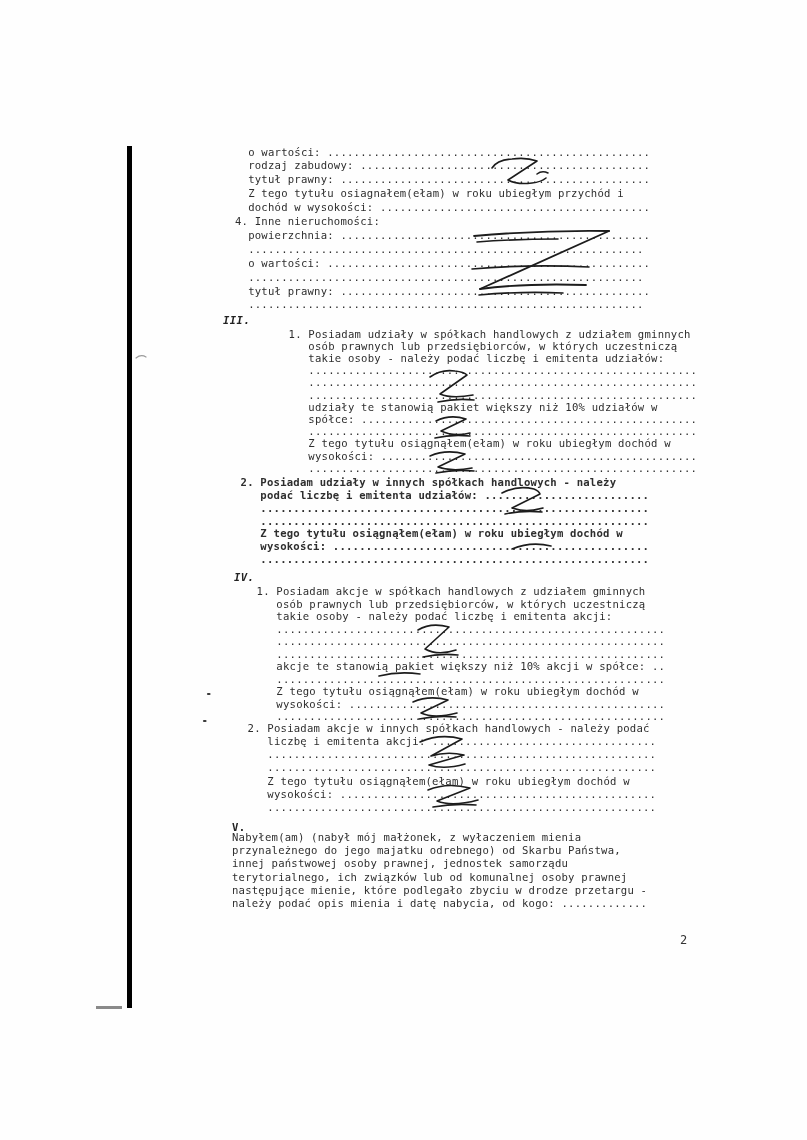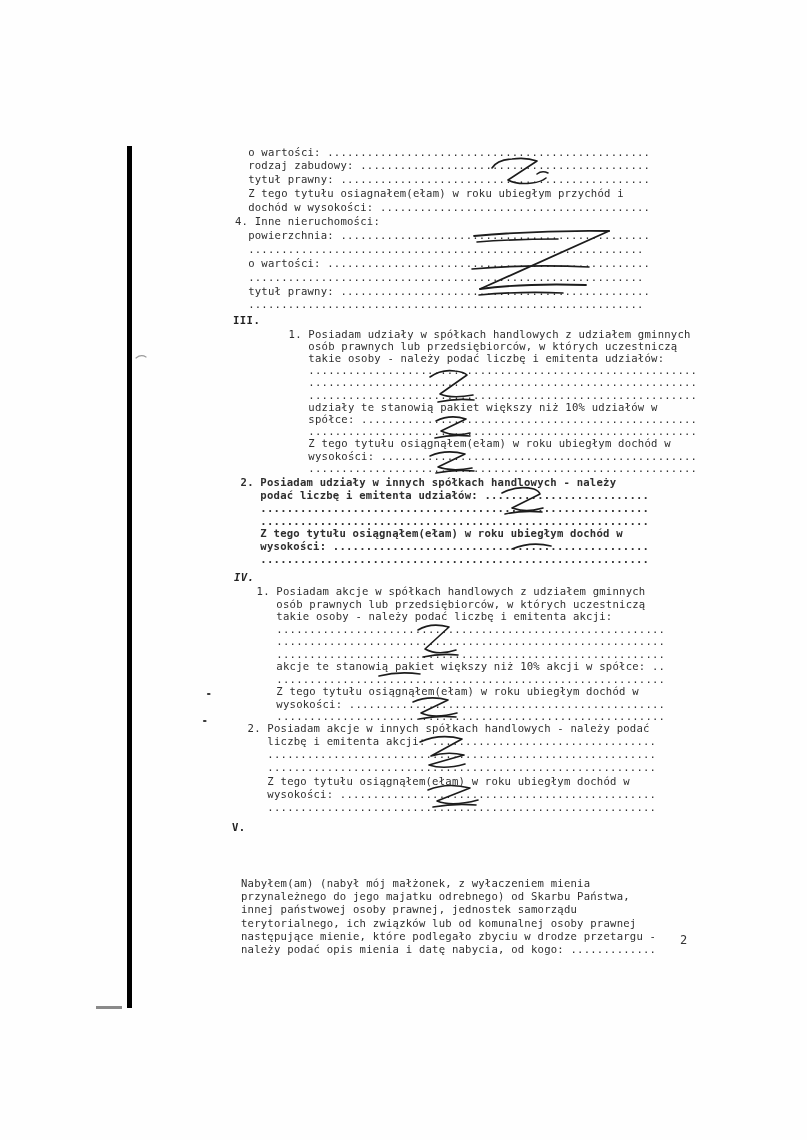--- a/index.html
+++ b/index.html
@@ -50,7 +50,7 @@
   tytuł prawny: ...............................................
   ............................................................</pre>
 
-  <div class="sec-heading" style="left:233px;top:313.5px;">III.</div>
+  <div class="sec-heading" style="left:223px;top:313.5px;font-style:italic;">III.</div>
 
   <pre class="block lh122" style="left:234px;top:327.5px;margin-left:48px;"> 1. Posiadam udziały w spółkach handlowych z udziałem gminnych
     osób prawnych lub przedsiębiorców, w których uczestniczą

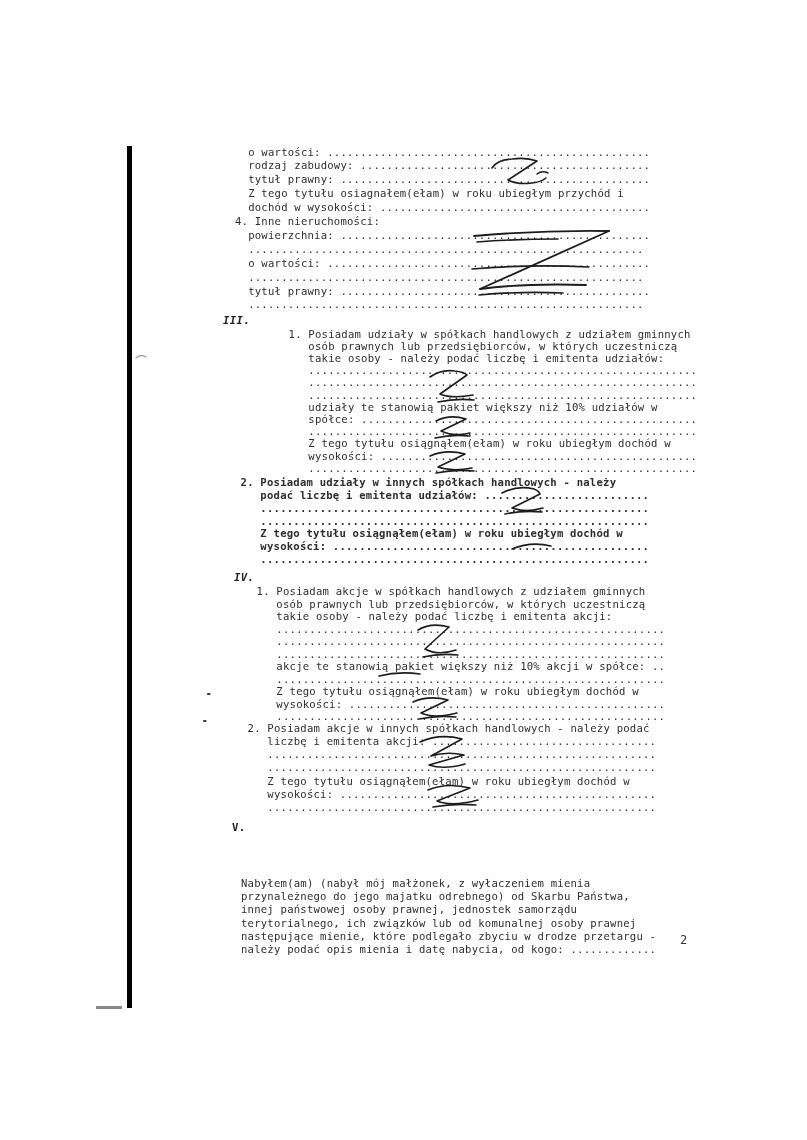--- a/index.html
+++ b/index.html
@@ -97,7 +97,7 @@
 
   <div class="sec-heading" style="left:232px;top:820.5px;">V.</div>
 
-  <pre class="block lh132" style="left:232px;top:877px;margin-left:9px;">Nabyłem(am) (nabył mój małżonek, z wyłaczeniem mienia
+  <pre class="block lh132" style="left:232px;top:831px;">Nabyłem(am) (nabył mój małżonek, z wyłaczeniem mienia
 przynależnego do jego majatku odrebnego) od Skarbu Państwa,
 innej państwowej osoby prawnej, jednostek samorządu
 terytorialnego, ich związków lub od komunalnej osoby prawnej

